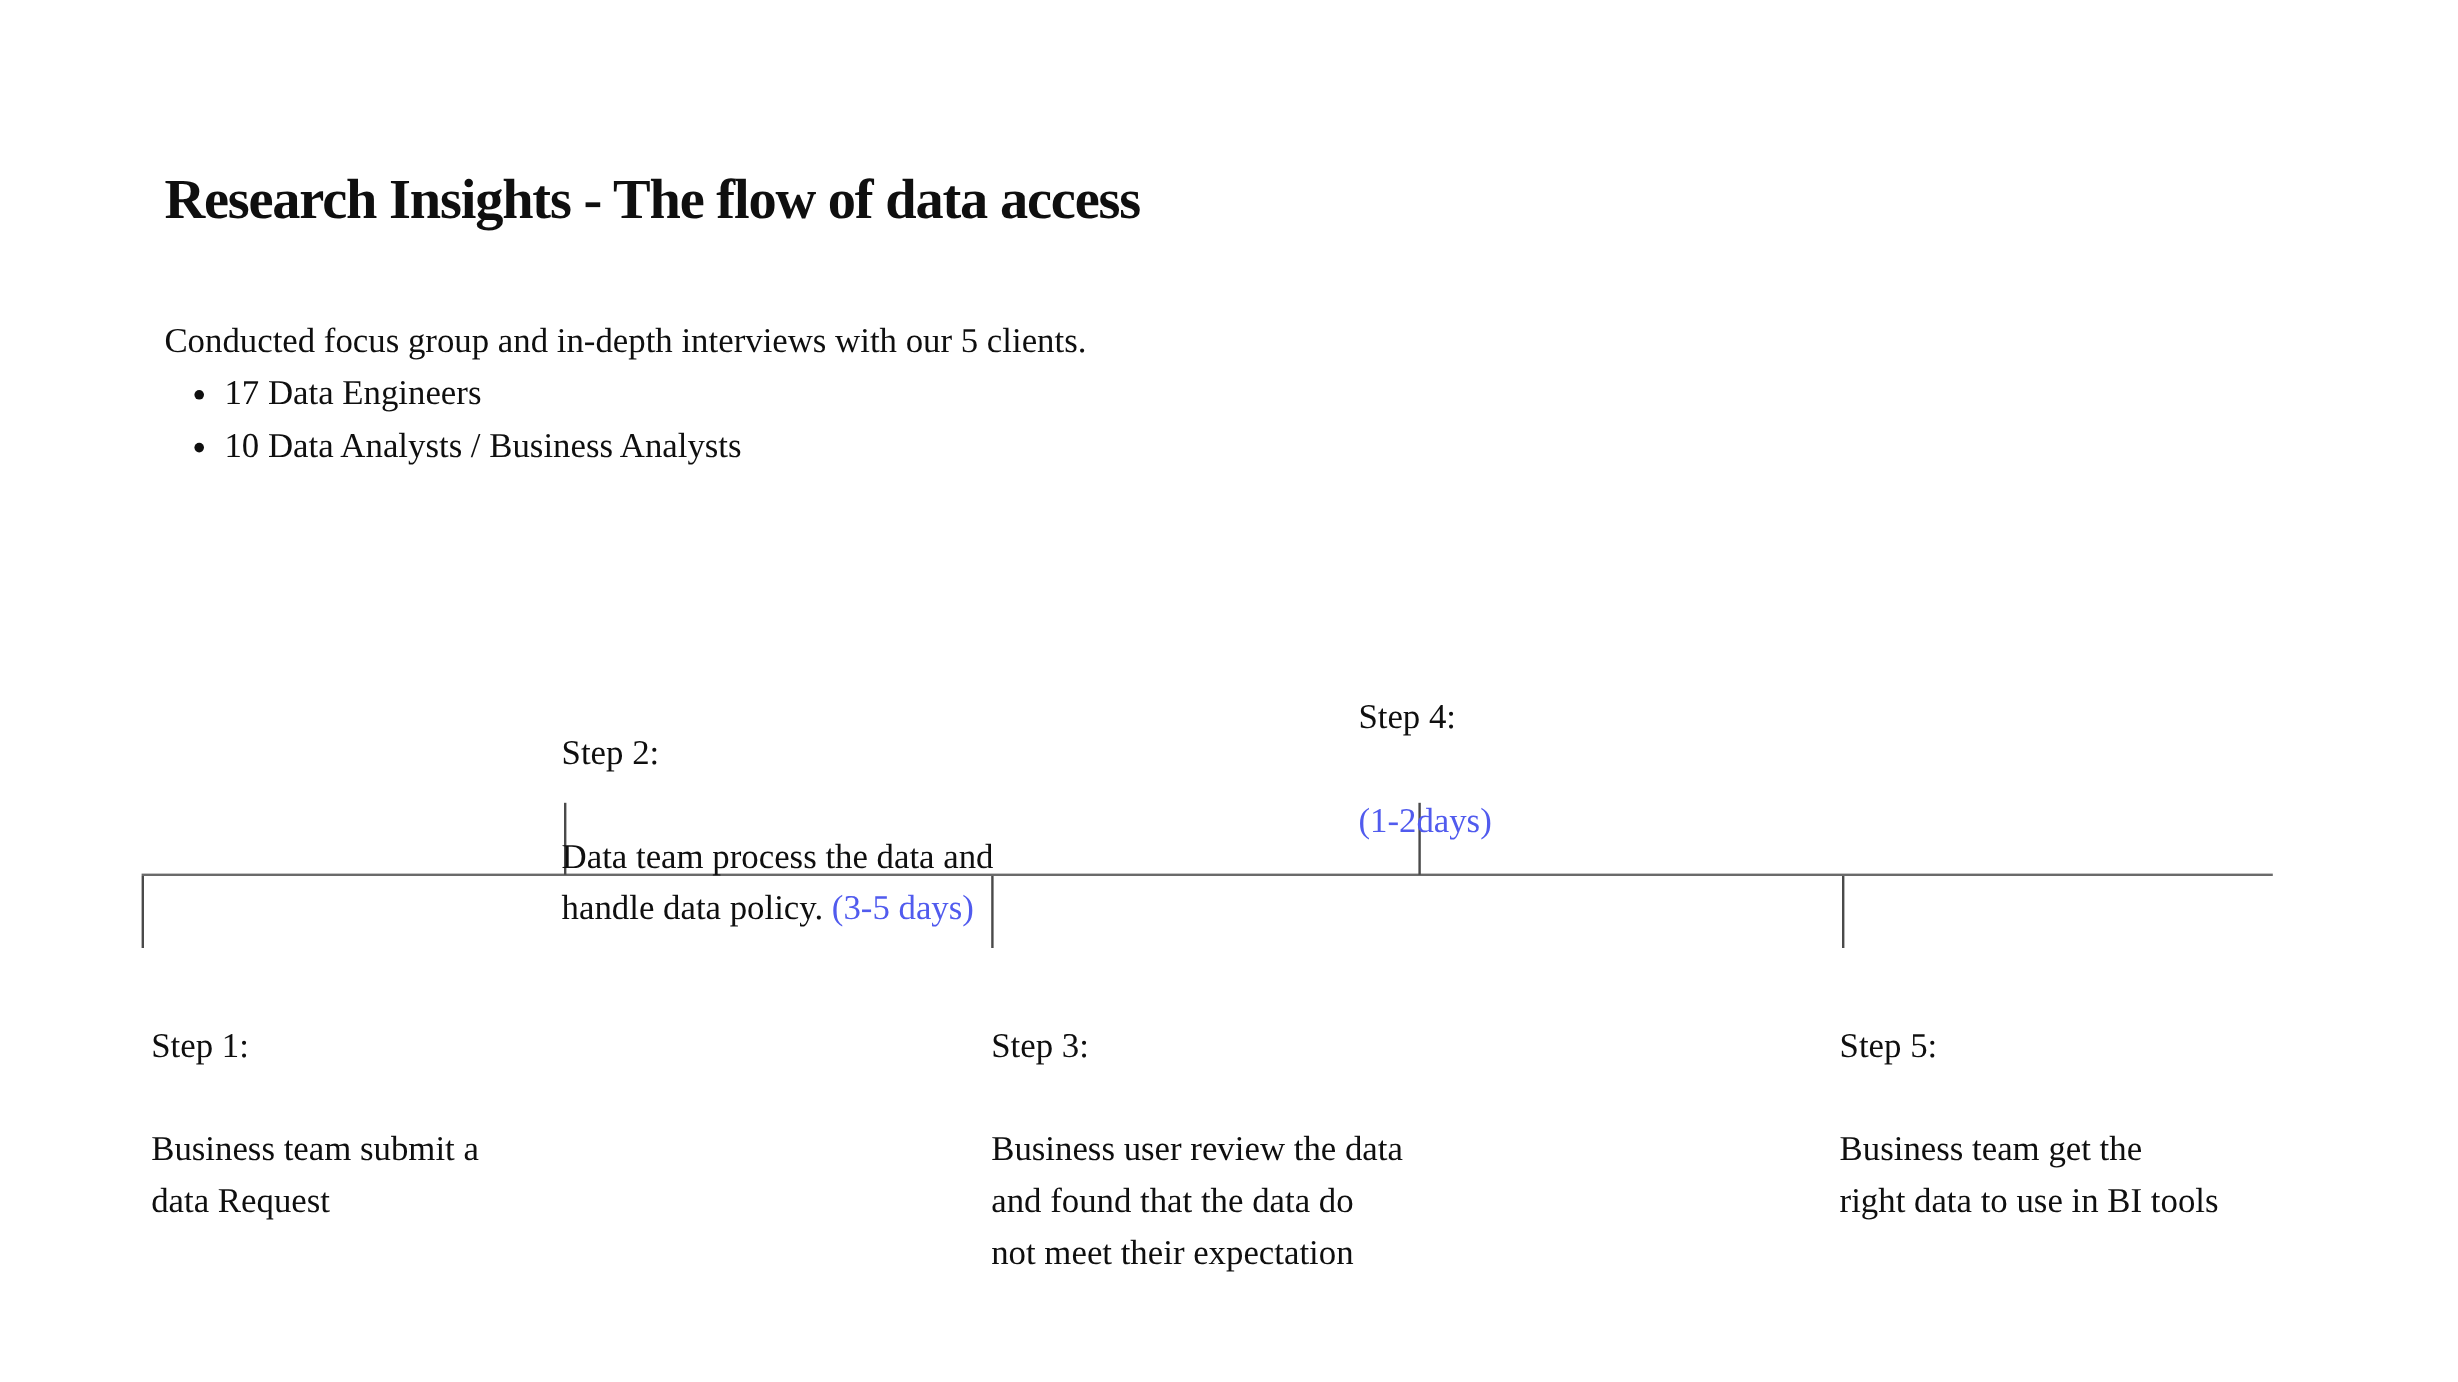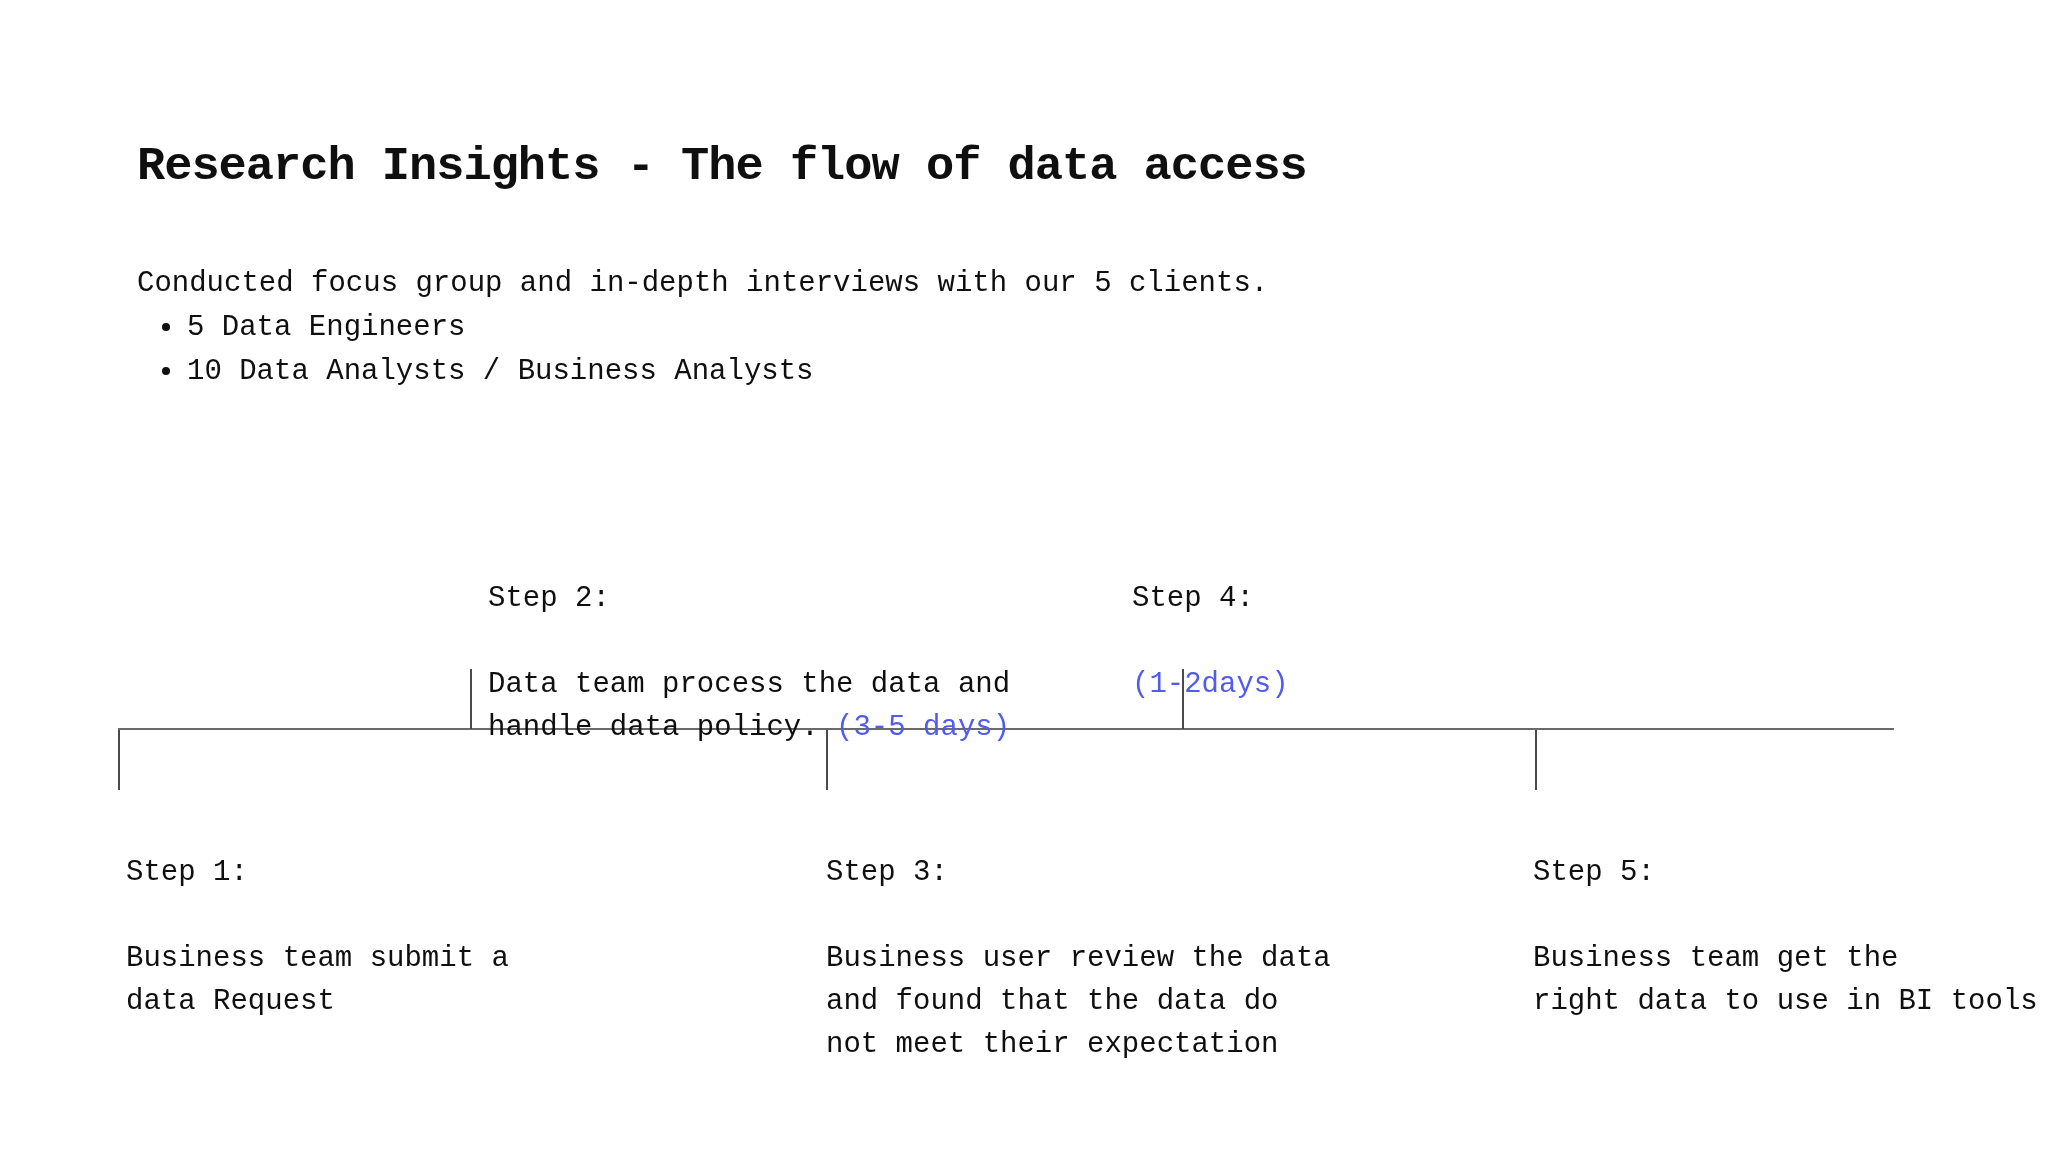--- a/index.html
+++ b/index.html
@@ -13,7 +13,7 @@
     height: 1152px;
     background: #ffffff;
     overflow: hidden;
-    font-family: Liberation Mono, monospace;
+    font-family: Liberation Serif, serif;
     color: var(--text-color, #0f0f0f);
   }
   .title {

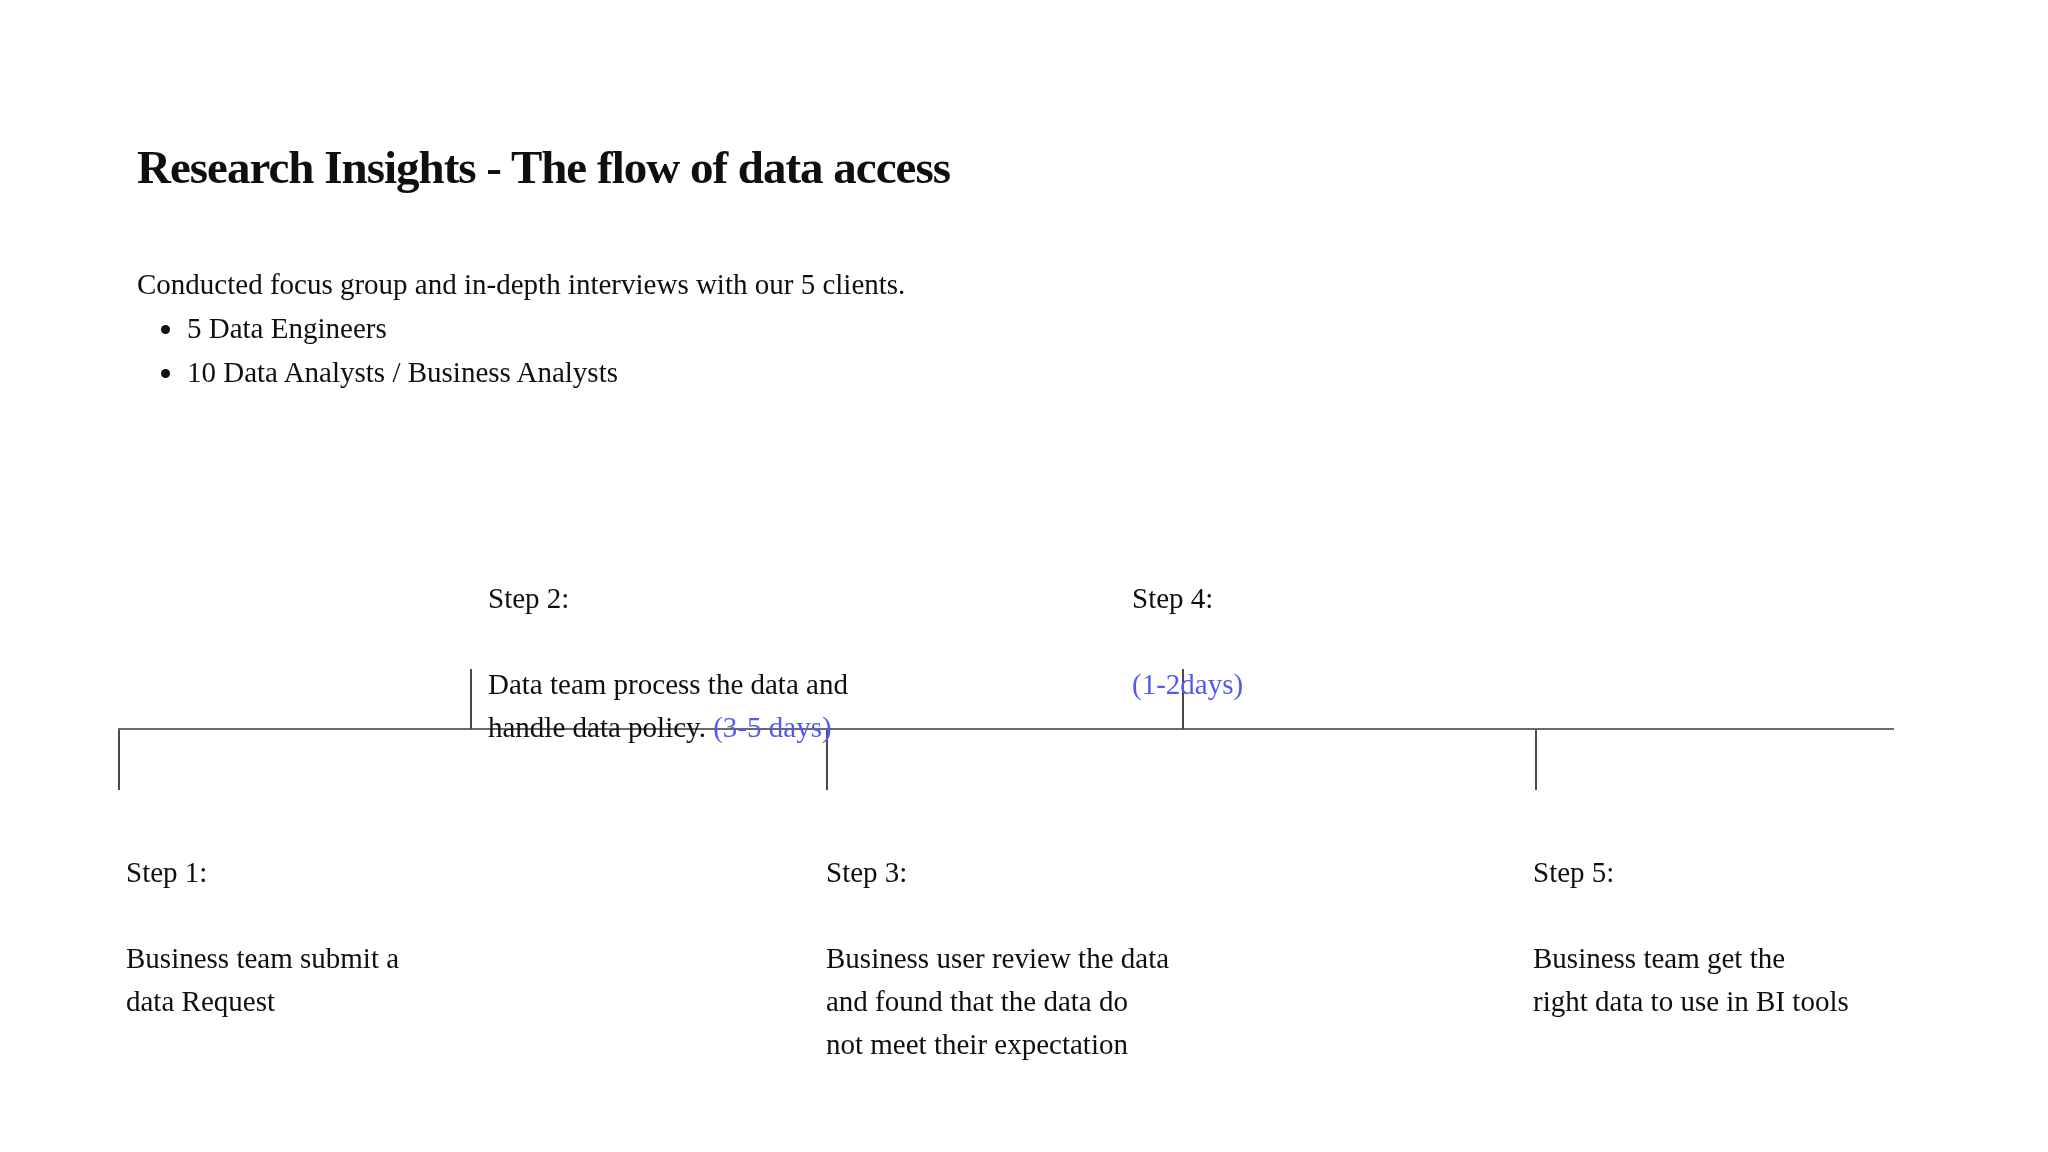--- a/index.html
+++ b/index.html
@@ -92,7 +92,7 @@
   <p class="intro">Conducted focus group and in-depth interviews with our 5 clients.</p>
 
   <ul class="client-list">
-    <li><span>5 Data Engineers</span></li>
+    <li><span>17 Data Engineers</span></li>
     <li><span>10 Data Analysts / Business Analysts</span></li>
   </ul>
 

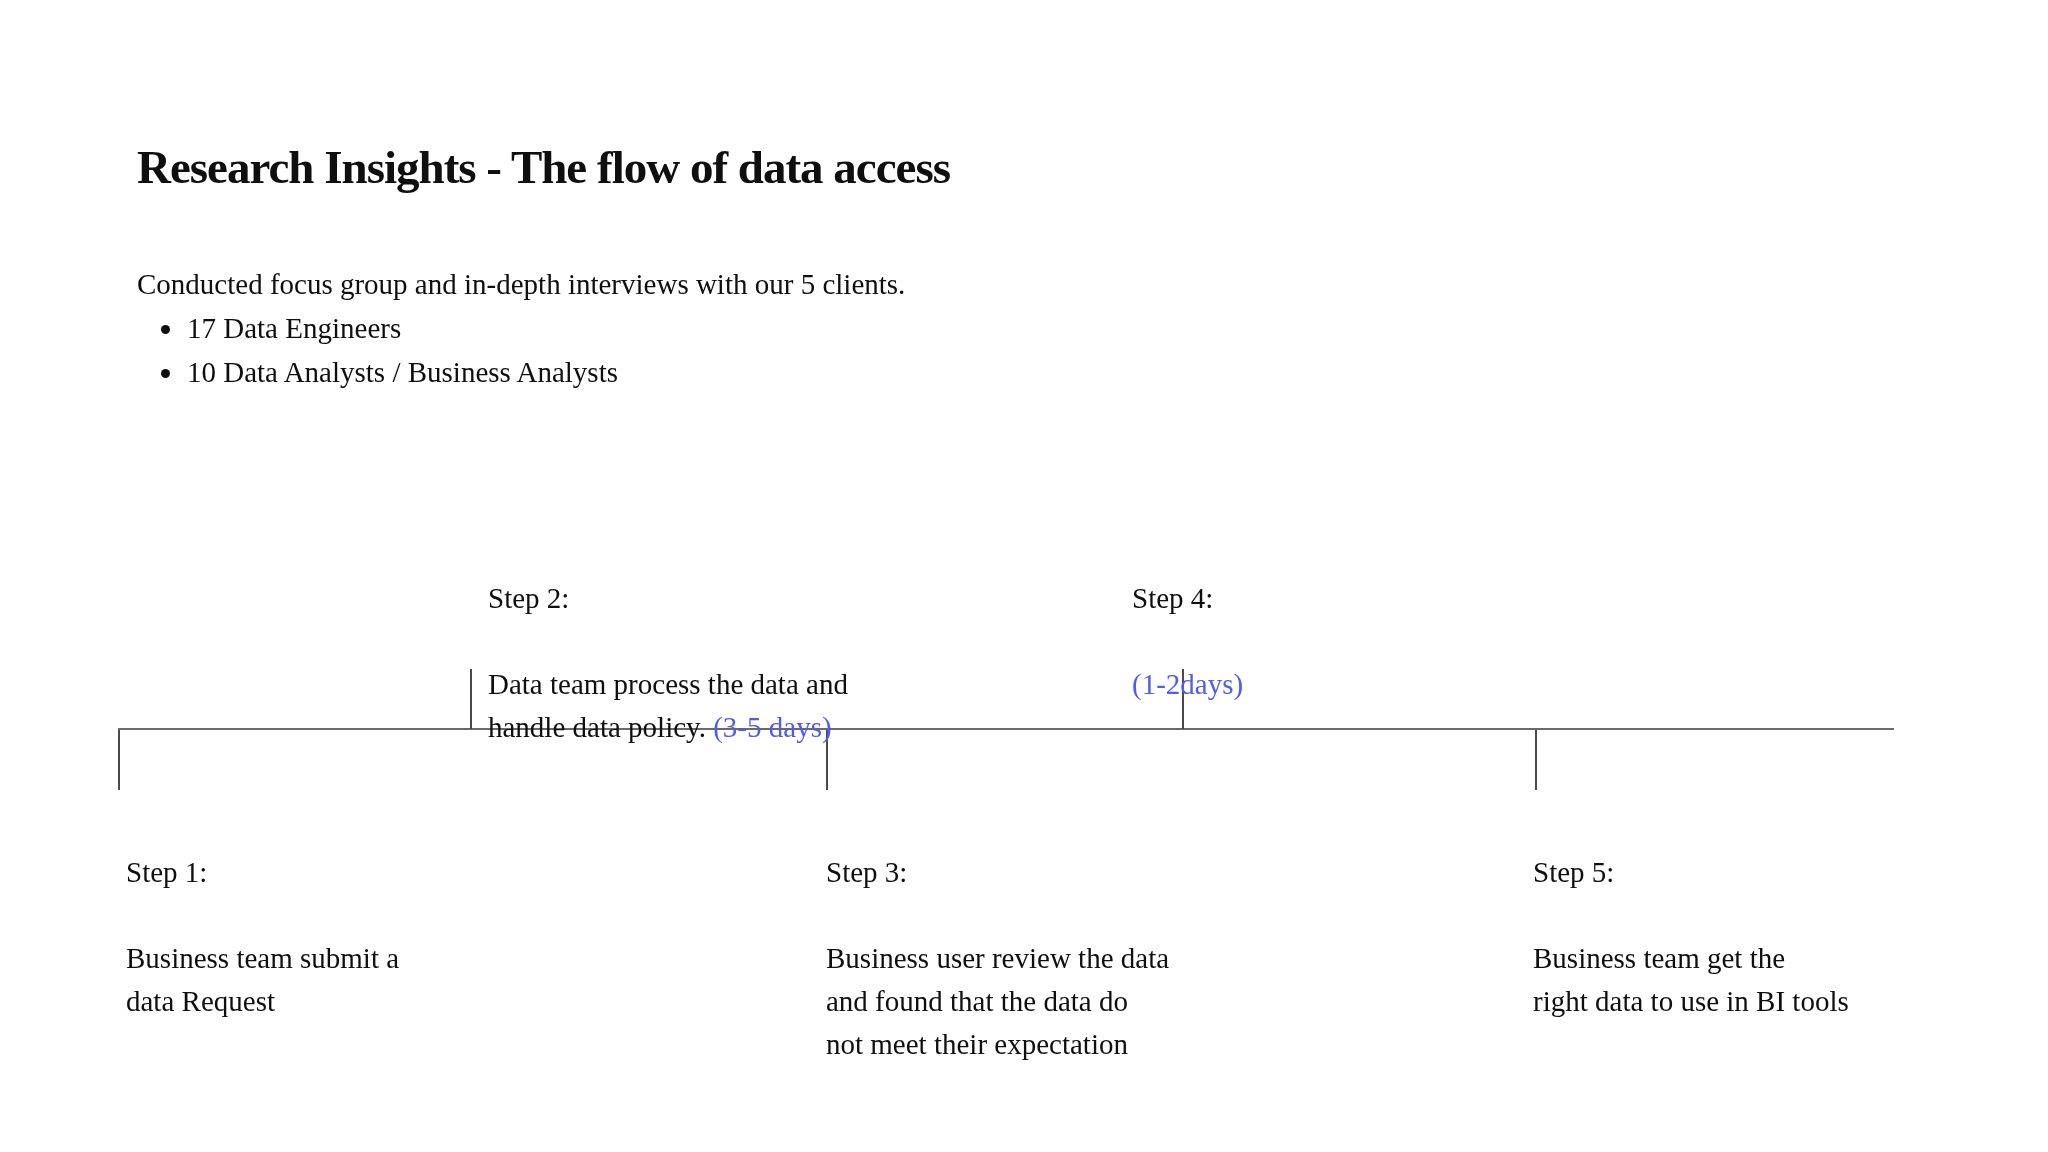--- a/index.html
+++ b/index.html
@@ -105,7 +105,7 @@
   <div class="tick down" style="left:826px;"></div>
   <div class="tick down" style="left:1535px;"></div>
 
-  <div class="step" style="left:468px; top:534px;margin-left:20px;">
+  <div class="step" style="left:468px; top:564px;">
     <div class="step-label">Step 2:</div>
     <div class="step-body"><span>Data team process the data and
 handle data policy. </span><span class="duration">(3-5 days)</span></div>

